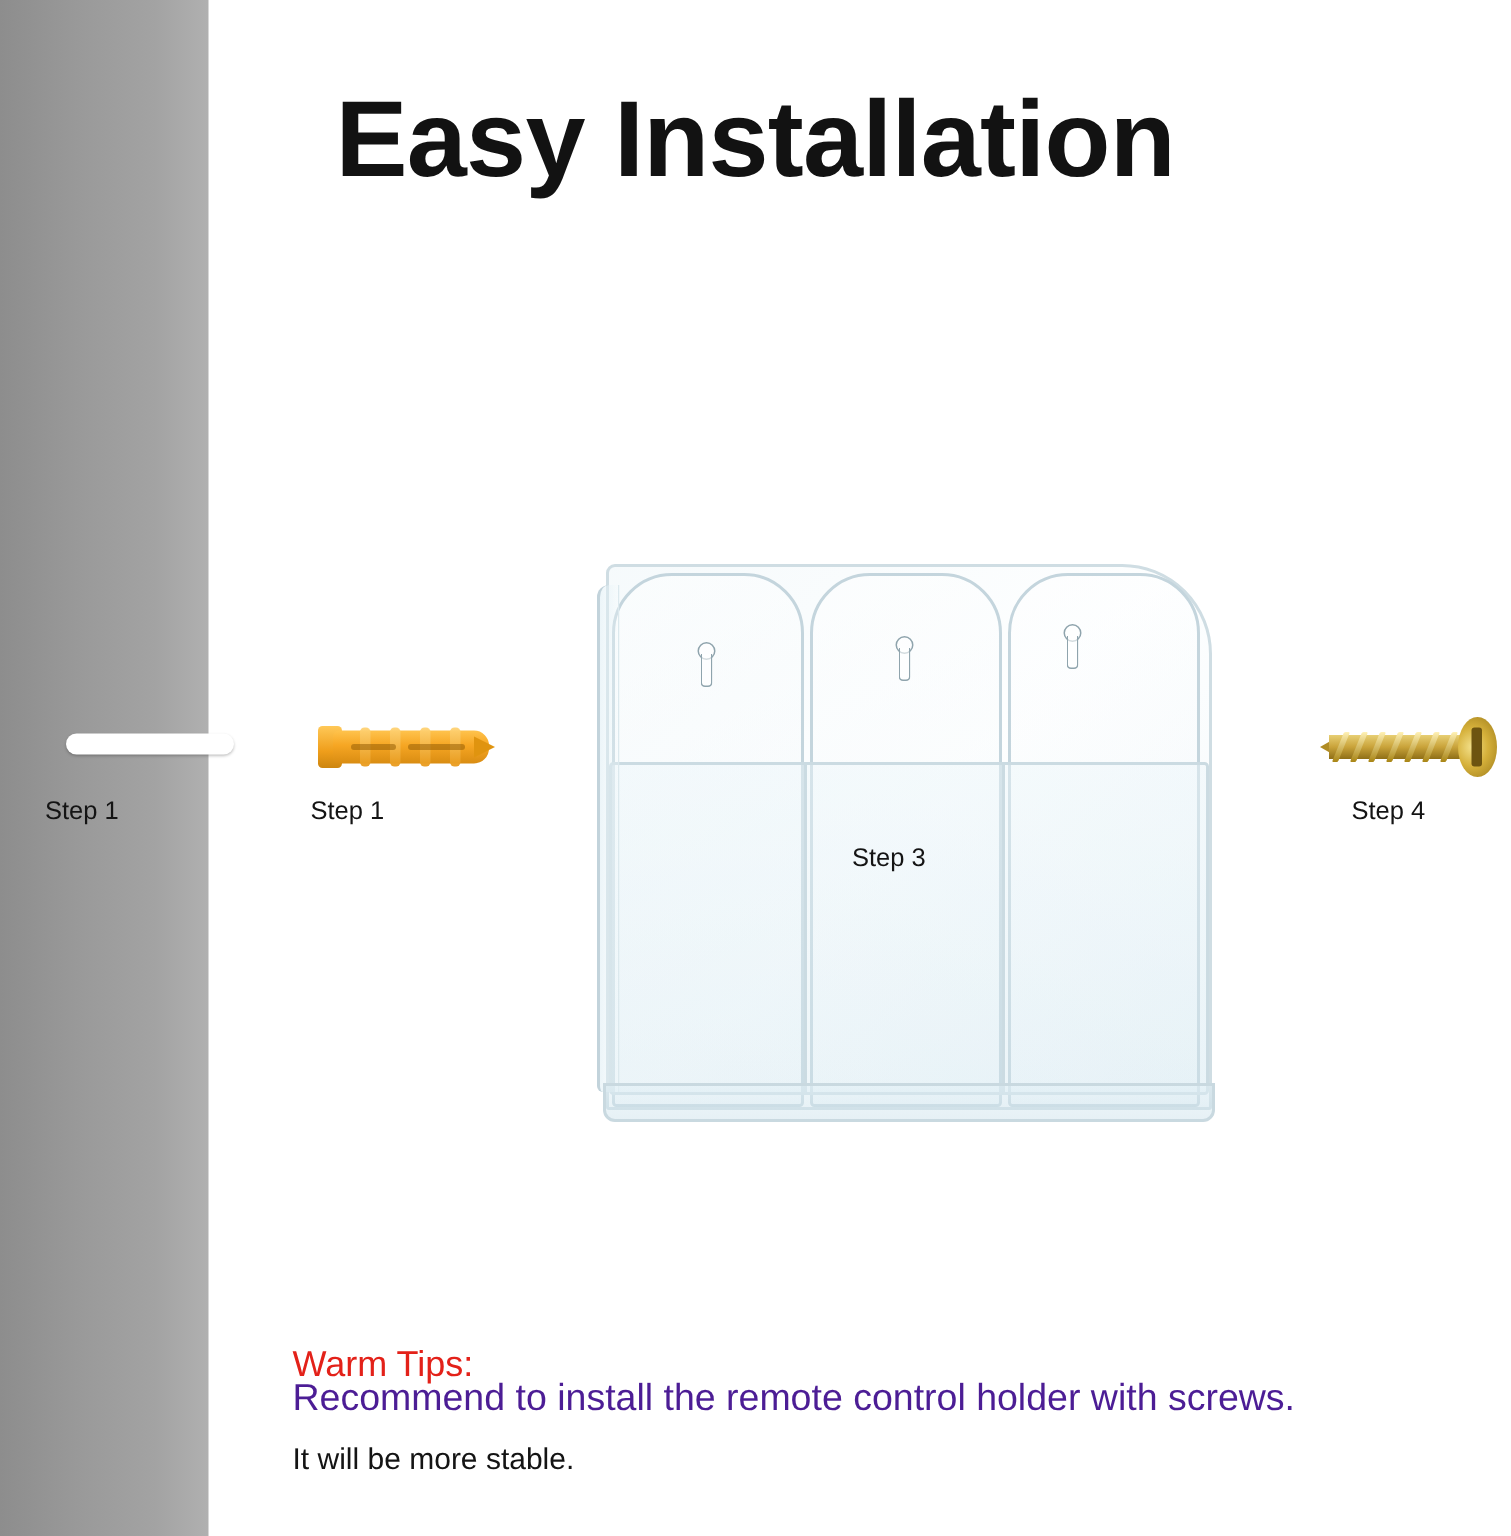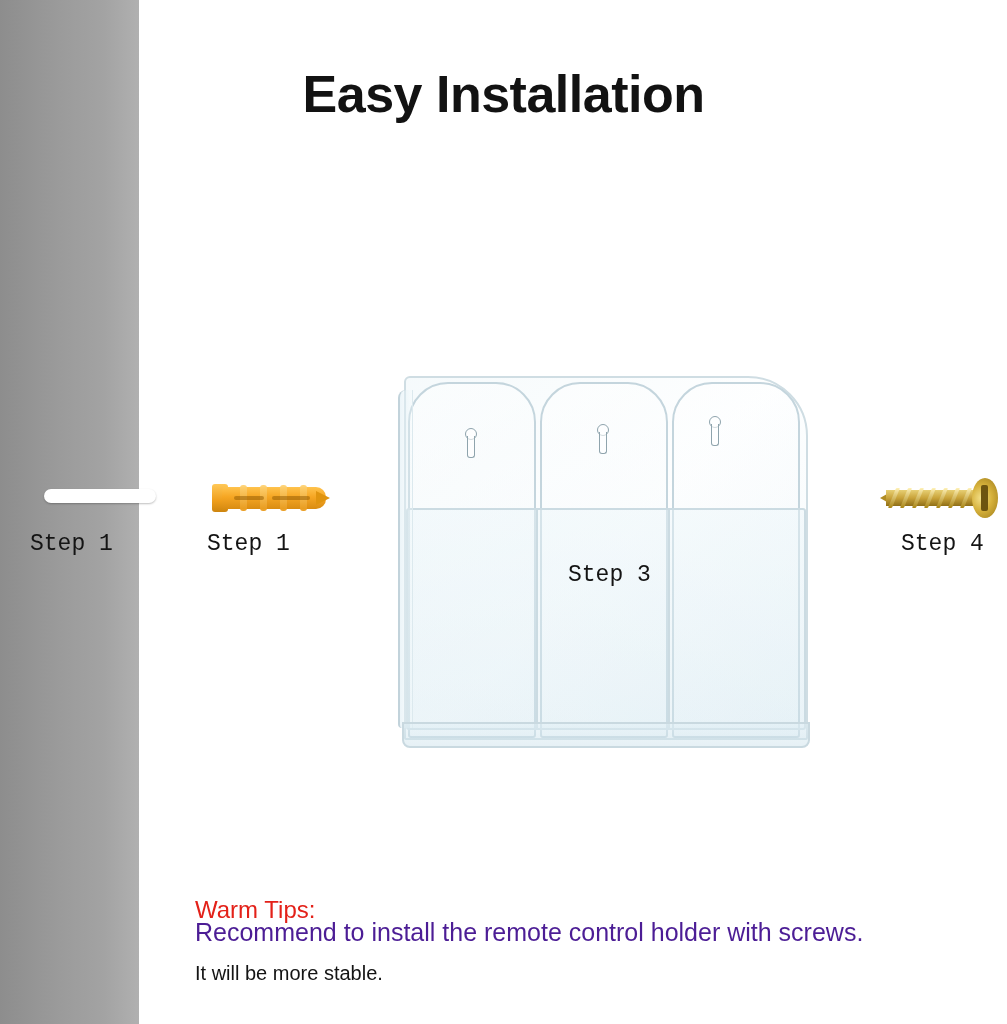--- a/index.html
+++ b/index.html
@@ -39,10 +39,10 @@
   .title {
     position: absolute;
     left: 0;
-    top: 64px;
+    top: 52px;
     width: 1007px;
     text-align: center;
-    font-size: 52px;
+    font-size: 72px;
     font-weight: bold;
     letter-spacing: -0.5px;
     color: #121212;

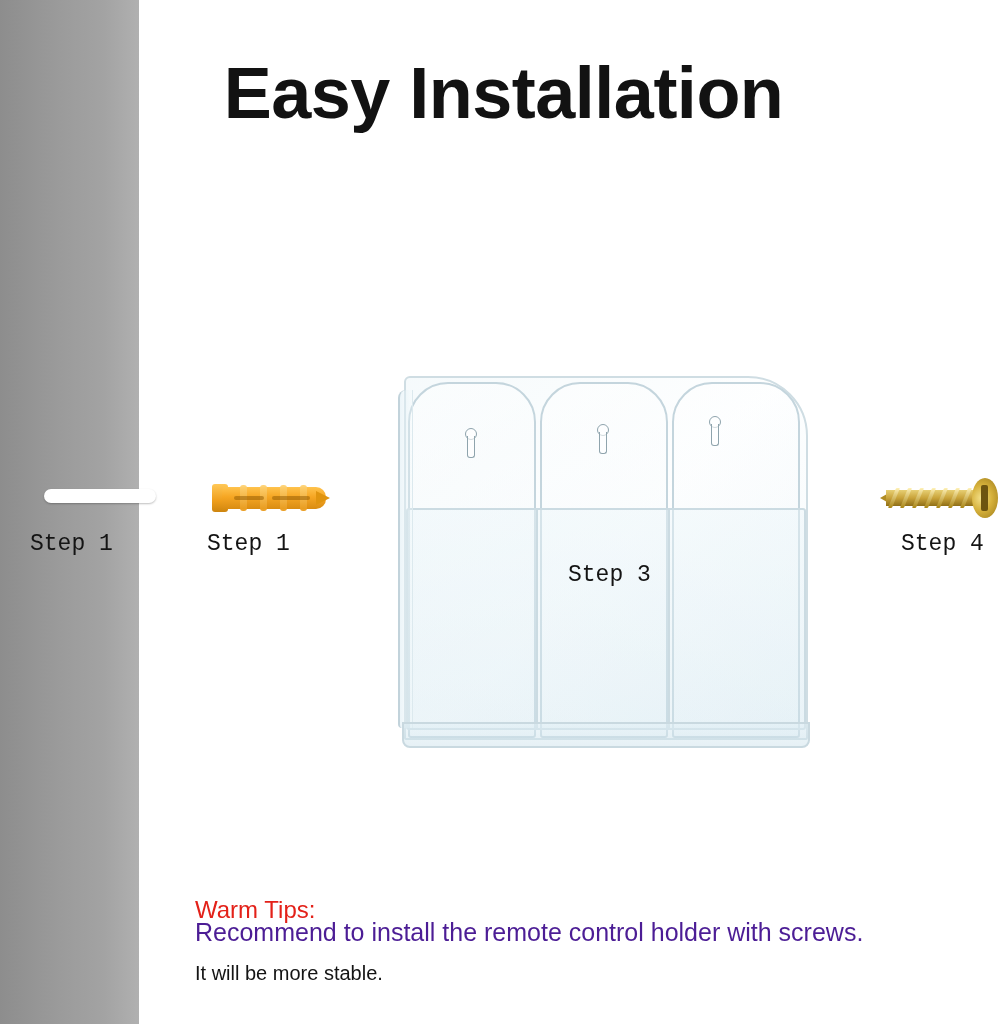--- a/index.html
+++ b/index.html
@@ -52,10 +52,9 @@
   
   .step-label {
     position: absolute;
-    font-size: 23px;
+    font-size: 17px;
     color: #141414;
     white-space: nowrap;
-    font-family: Liberation Mono, monospace;
   }
   .step1 { left: 30px;  top: 531px; }
   .step2 { left: 207px; top: 531px; }

